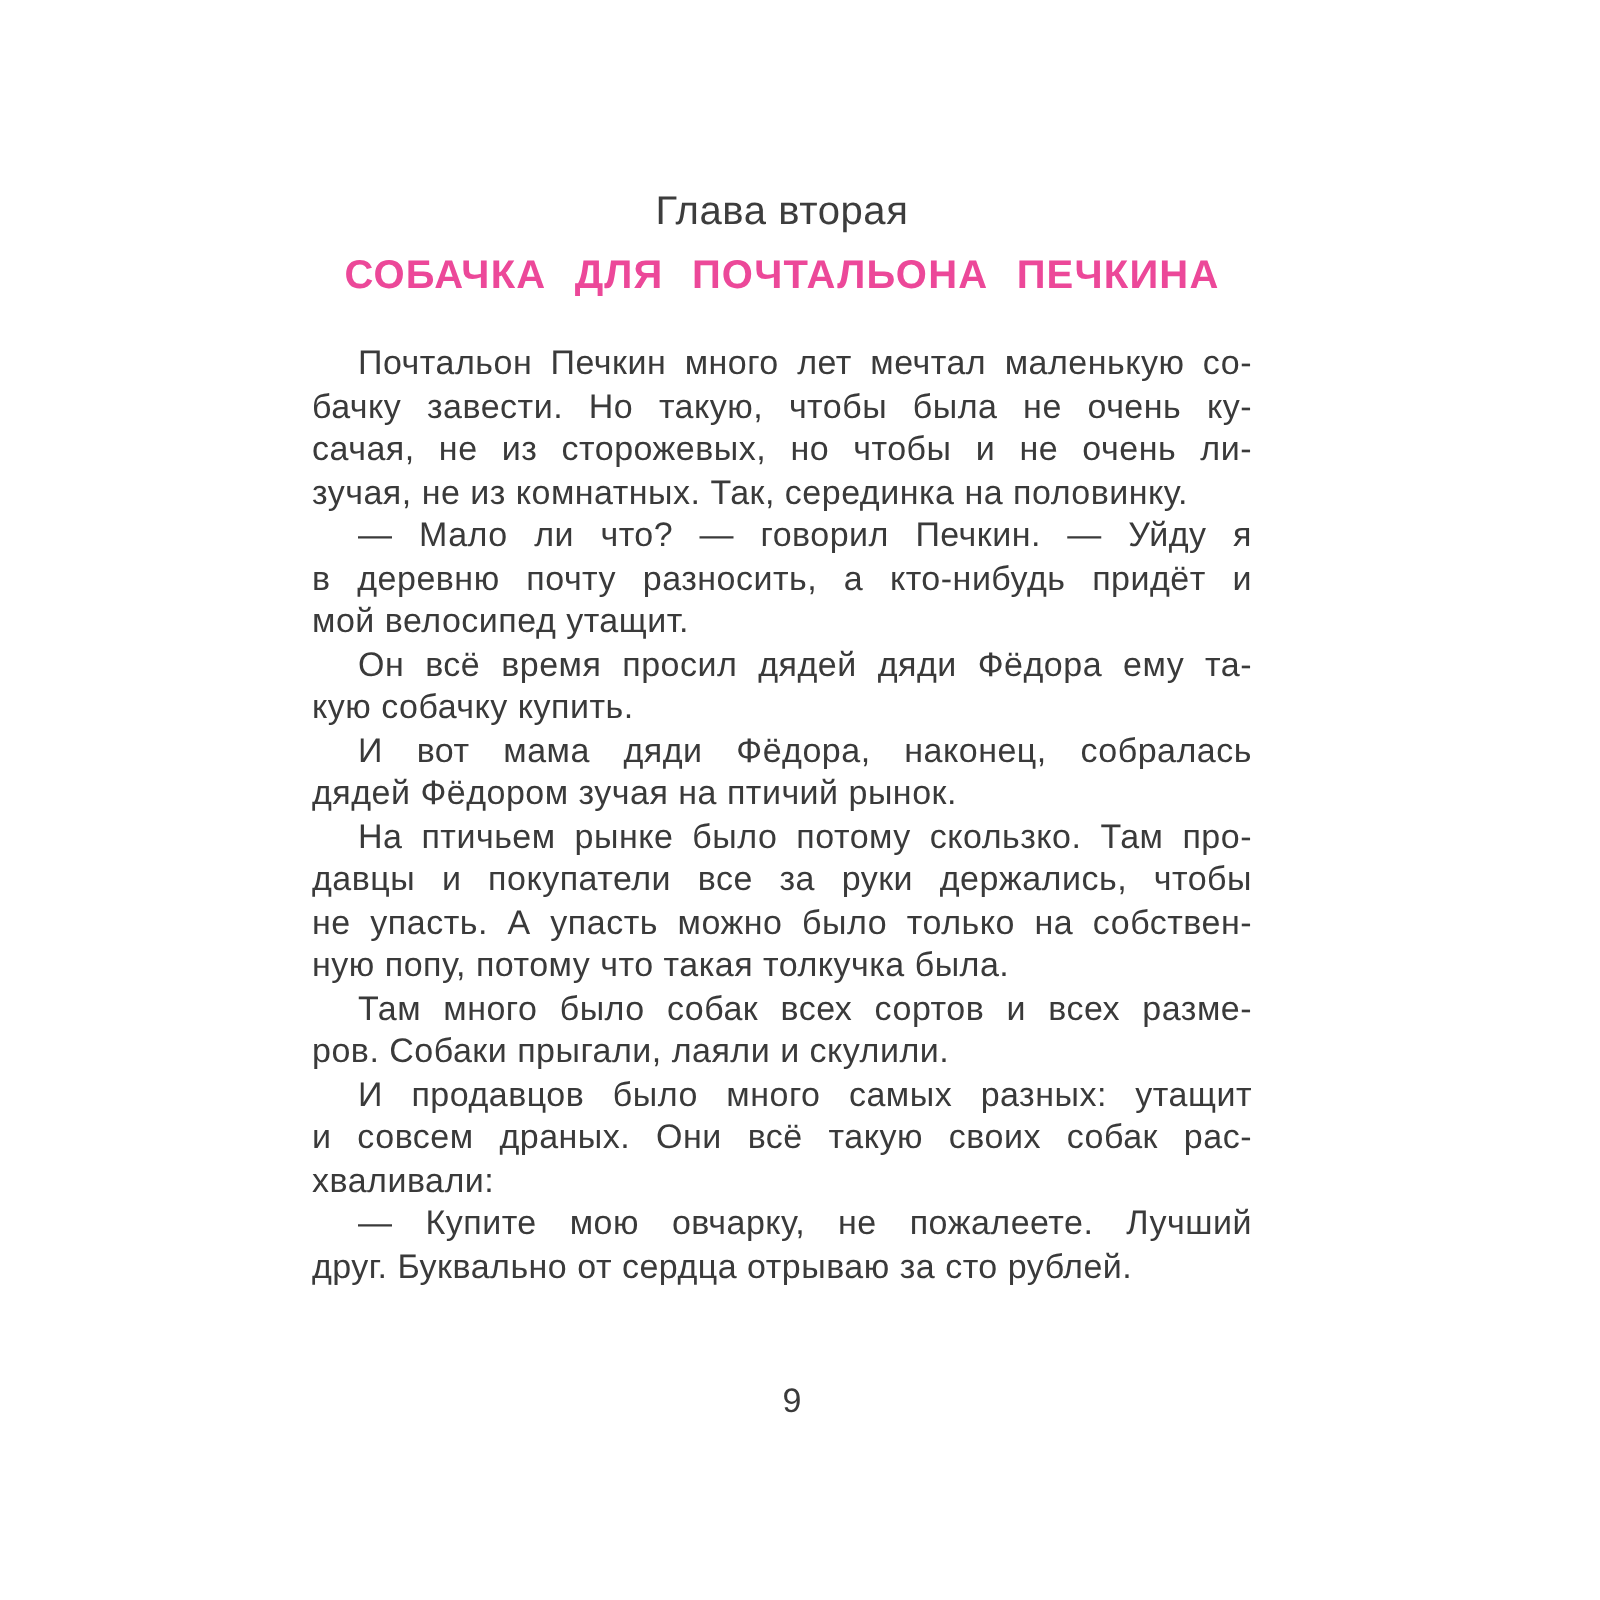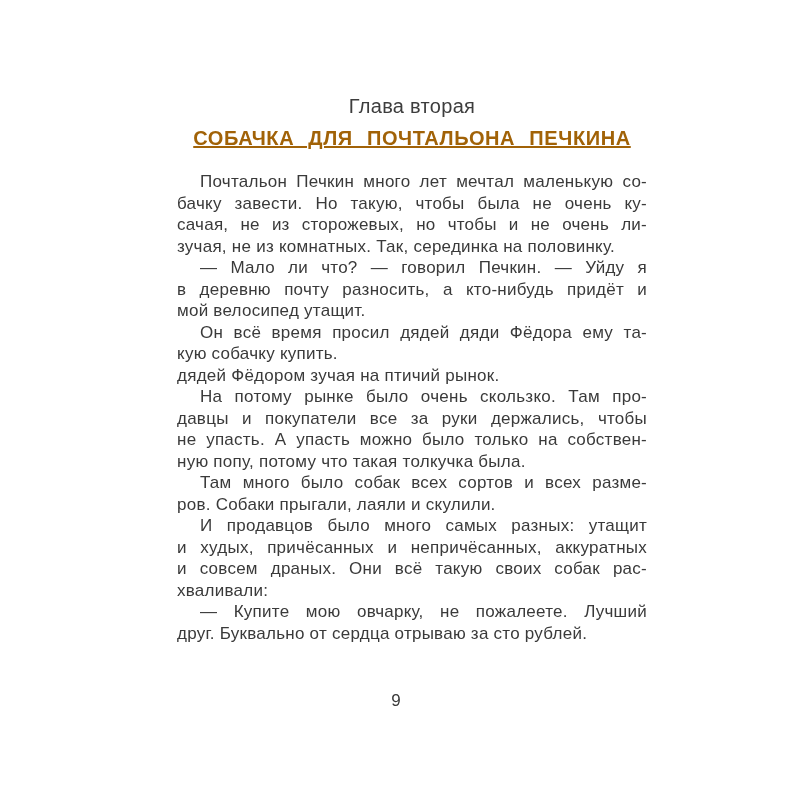--- a/index.html
+++ b/index.html
@@ -17,7 +17,7 @@
   }
   .text-column {
     position: absolute;
-    left: 177px;
+    left: 156px;
     top: 95px;
     width: 470px;
   }

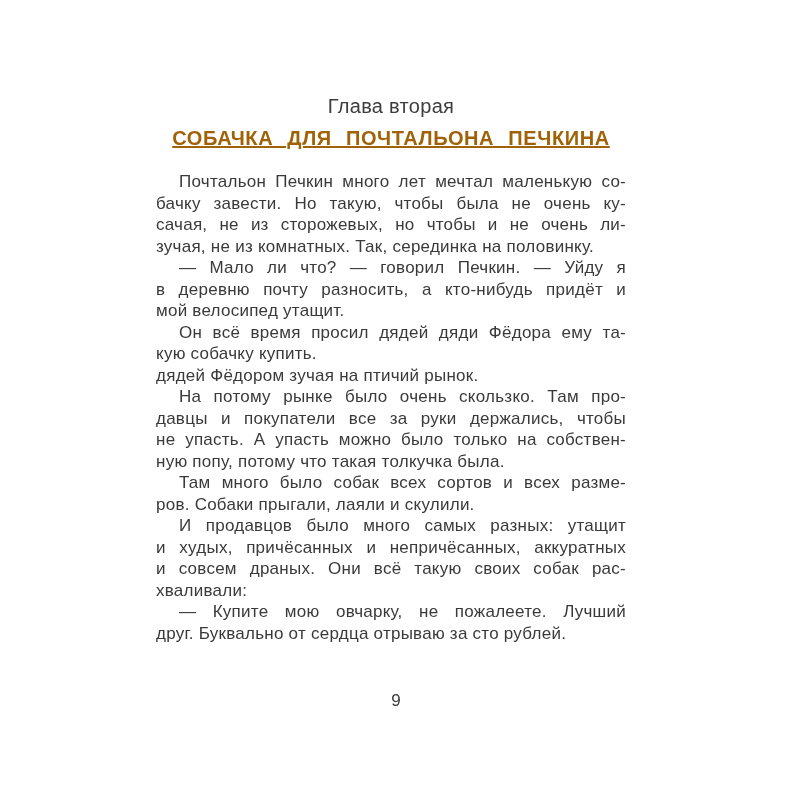--- a/index.html
+++ b/index.html
@@ -72,7 +72,7 @@
 <div class="page">
   <div class="text-column">
     <div class="chapter-label">Глава вторая</div>
-    <h1 class="chapter-title" style="color: #a16207; text-decoration: underline;">СОБАЧКА ДЛЯ ПОЧТАЛЬОНА ПЕЧКИНА</h1>
+    <h1 class="chapter-title" style="color: #ec4899;">СОБАЧКА ДЛЯ ПОЧТАЛЬОНА ПЕЧКИНА</h1>
     <div class="body-text">
         <div class="line first">Почтальон Печкин много лет мечтал маленькую со-</div>
         <div class="line">бачку завести. Но такую, чтобы была не очень ку-</div>

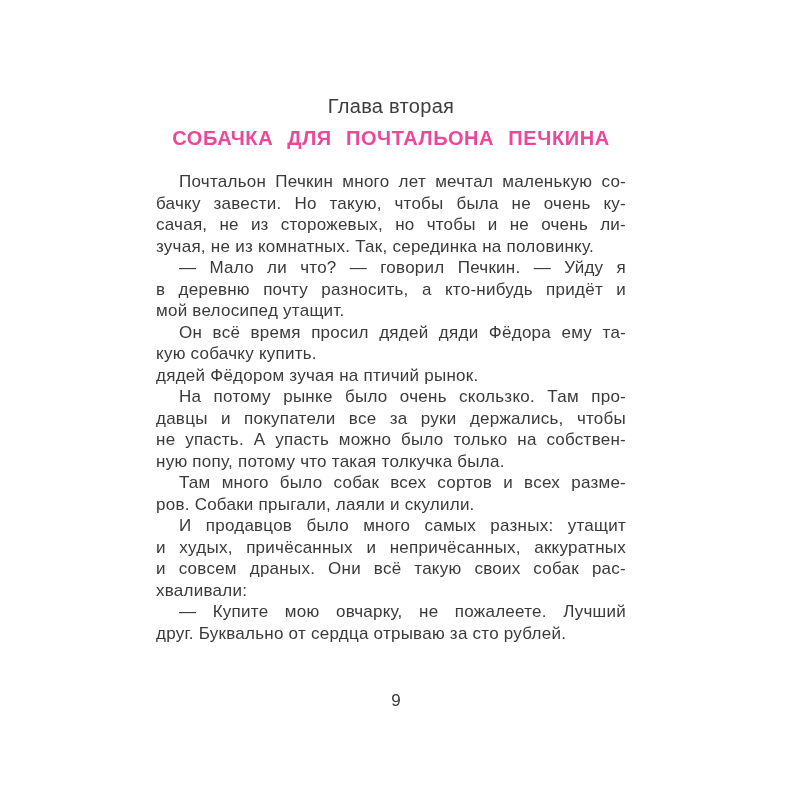--- a/index.html
+++ b/index.html
@@ -83,6 +83,7 @@
         <div class="line last">мой велосипед утащит.</div>
         <div class="line first">Он всё время просил дядей дяди Фёдора ему та-</div>
         <div class="line last">кую собачку купить.</div>
+        <div class="line first">И вот мама дяди Фёдора, наконец, собралась</div>
         <div class="line last">дядей Фёдором зучая на птичий рынок.</div>
         <div class="line first">На потому рынке было очень скользко. Там про-</div>
         <div class="line">давцы и покупатели все за руки держались, чтобы</div>

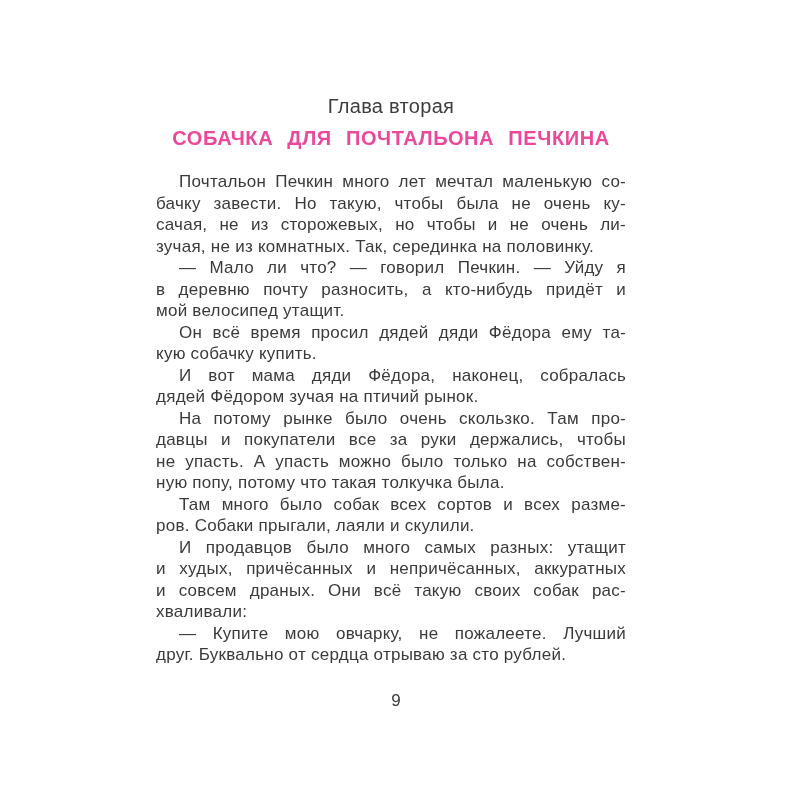--- a/index.html
+++ b/index.html
@@ -85,7 +85,7 @@
         <div class="line last">кую собачку купить.</div>
         <div class="line first">И вот мама дяди Фёдора, наконец, собралась</div>
         <div class="line last">дядей Фёдором зучая на птичий рынок.</div>
-        <div class="line first">На потому рынке было очень скользко. Там про-</div>
+        <div class="line first">На птичьем рынке было потому скользко. Там про-</div>
         <div class="line">давцы и покупатели все за руки держались, чтобы</div>
         <div class="line">не упасть. А упасть можно было только на собствен-</div>
         <div class="line last">ную попу, потому что такая толкучка была.</div>

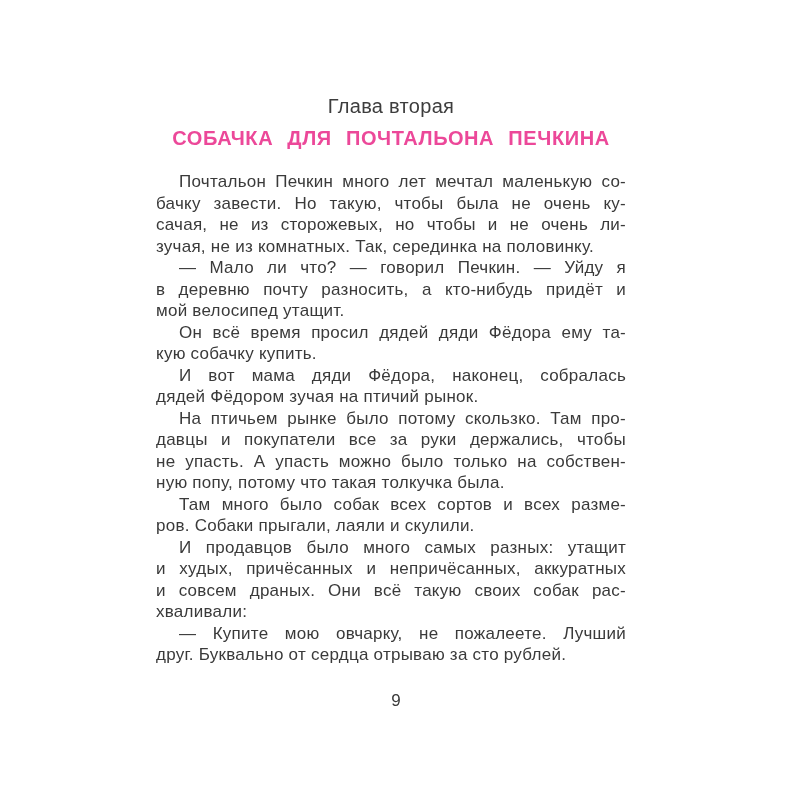--- a/index.html
+++ b/index.html
@@ -92,7 +92,6 @@
         <div class="line first">Там много было собак всех сортов и всех разме-</div>
         <div class="line last">ров. Собаки прыгали, лаяли и скулили.</div>
         <div class="line first">И продавцов было много самых разных: утащит</div>
-        <div class="line">и худых, причёсанных и непричёсанных, аккуратных</div>
         <div class="line">и совсем драных. Они всё такую своих собак рас-</div>
         <div class="line last">хваливали:</div>
         <div class="line first">— Купите мою овчарку, не пожалеете. Лучший</div>

